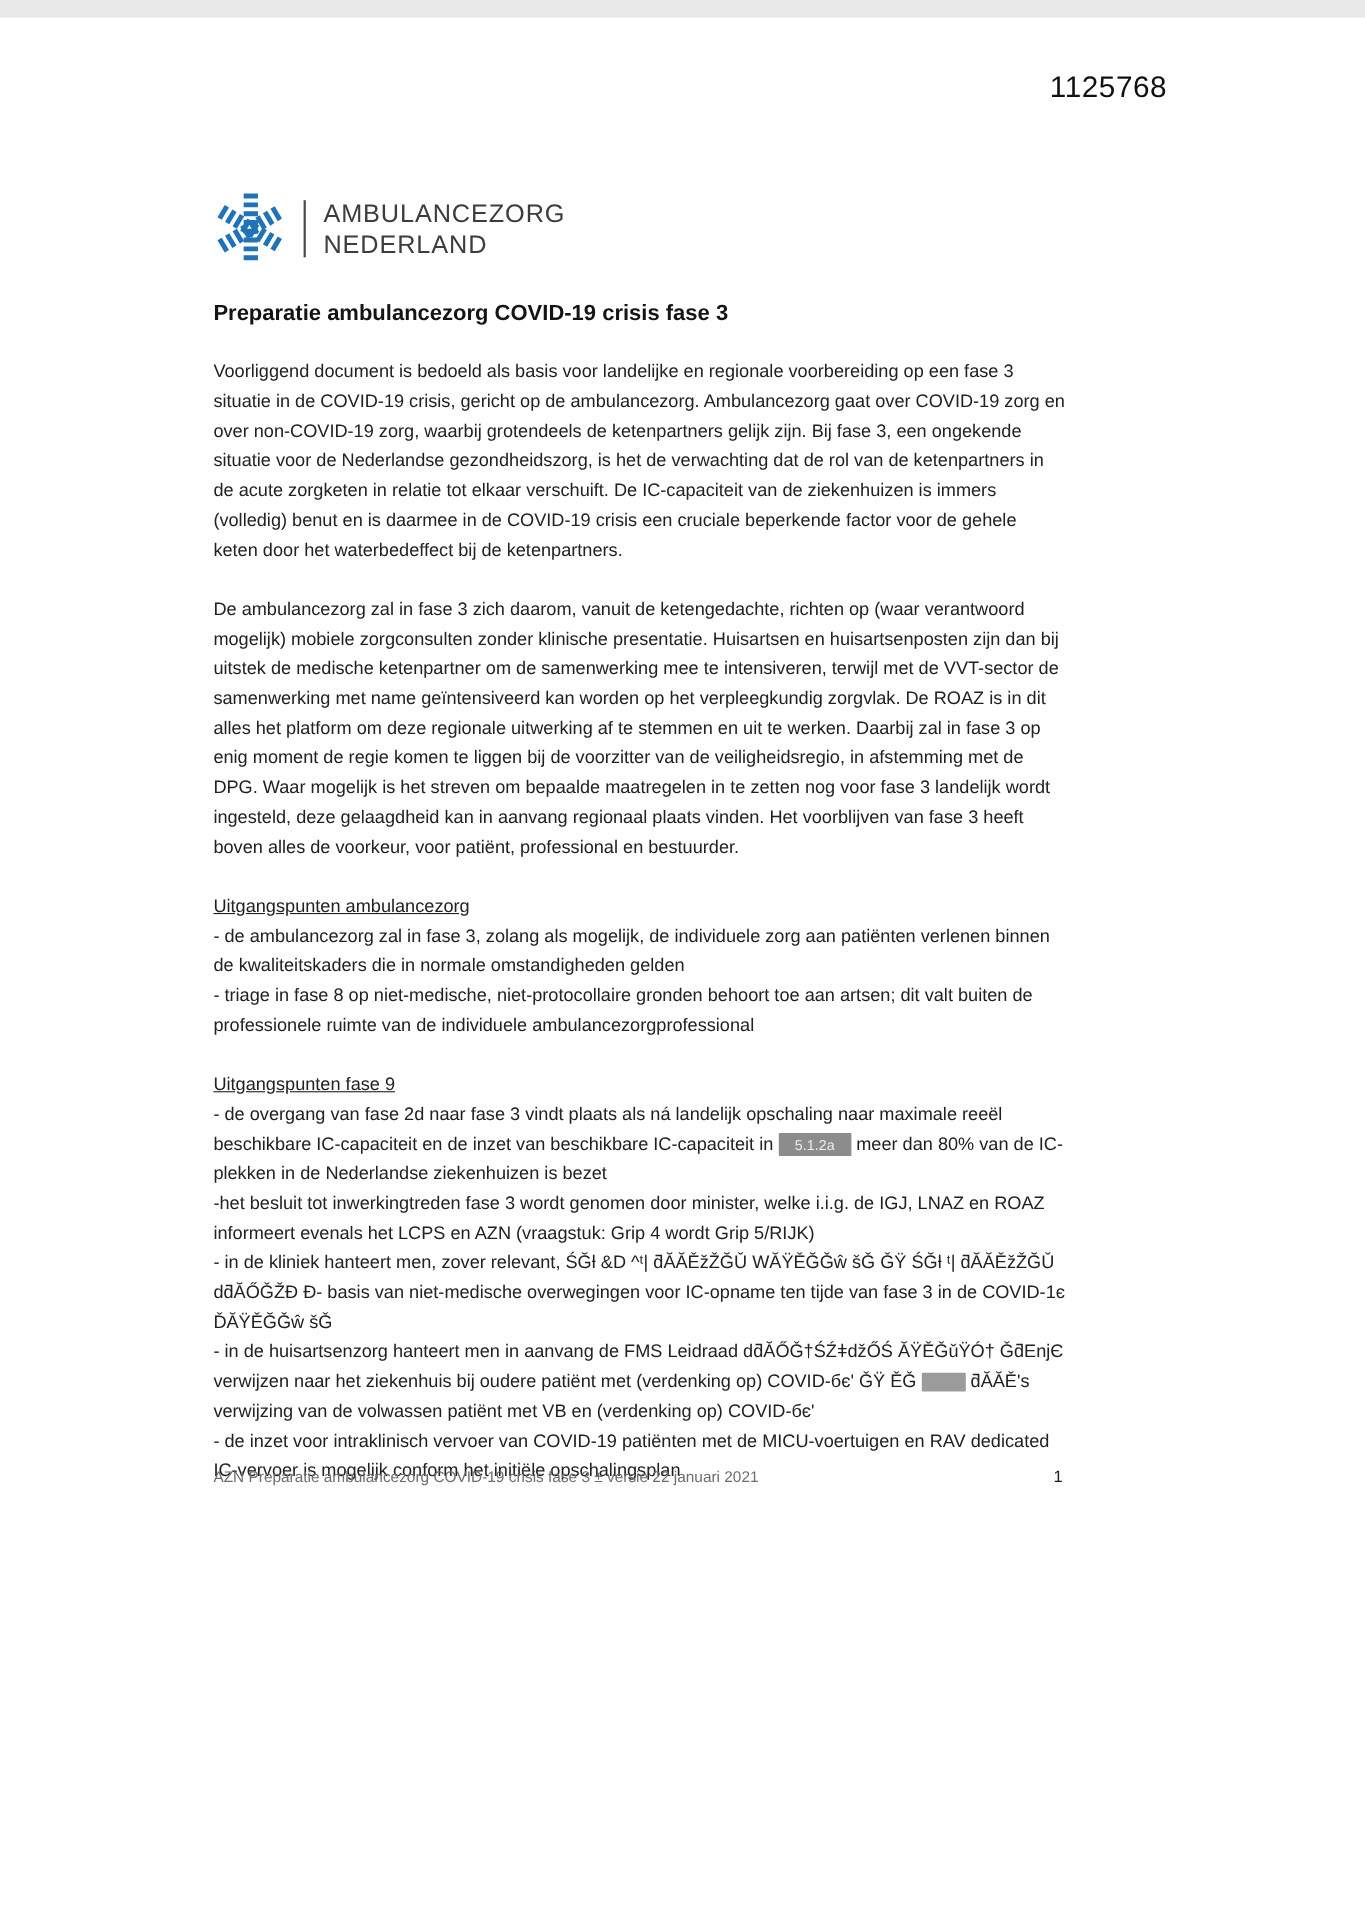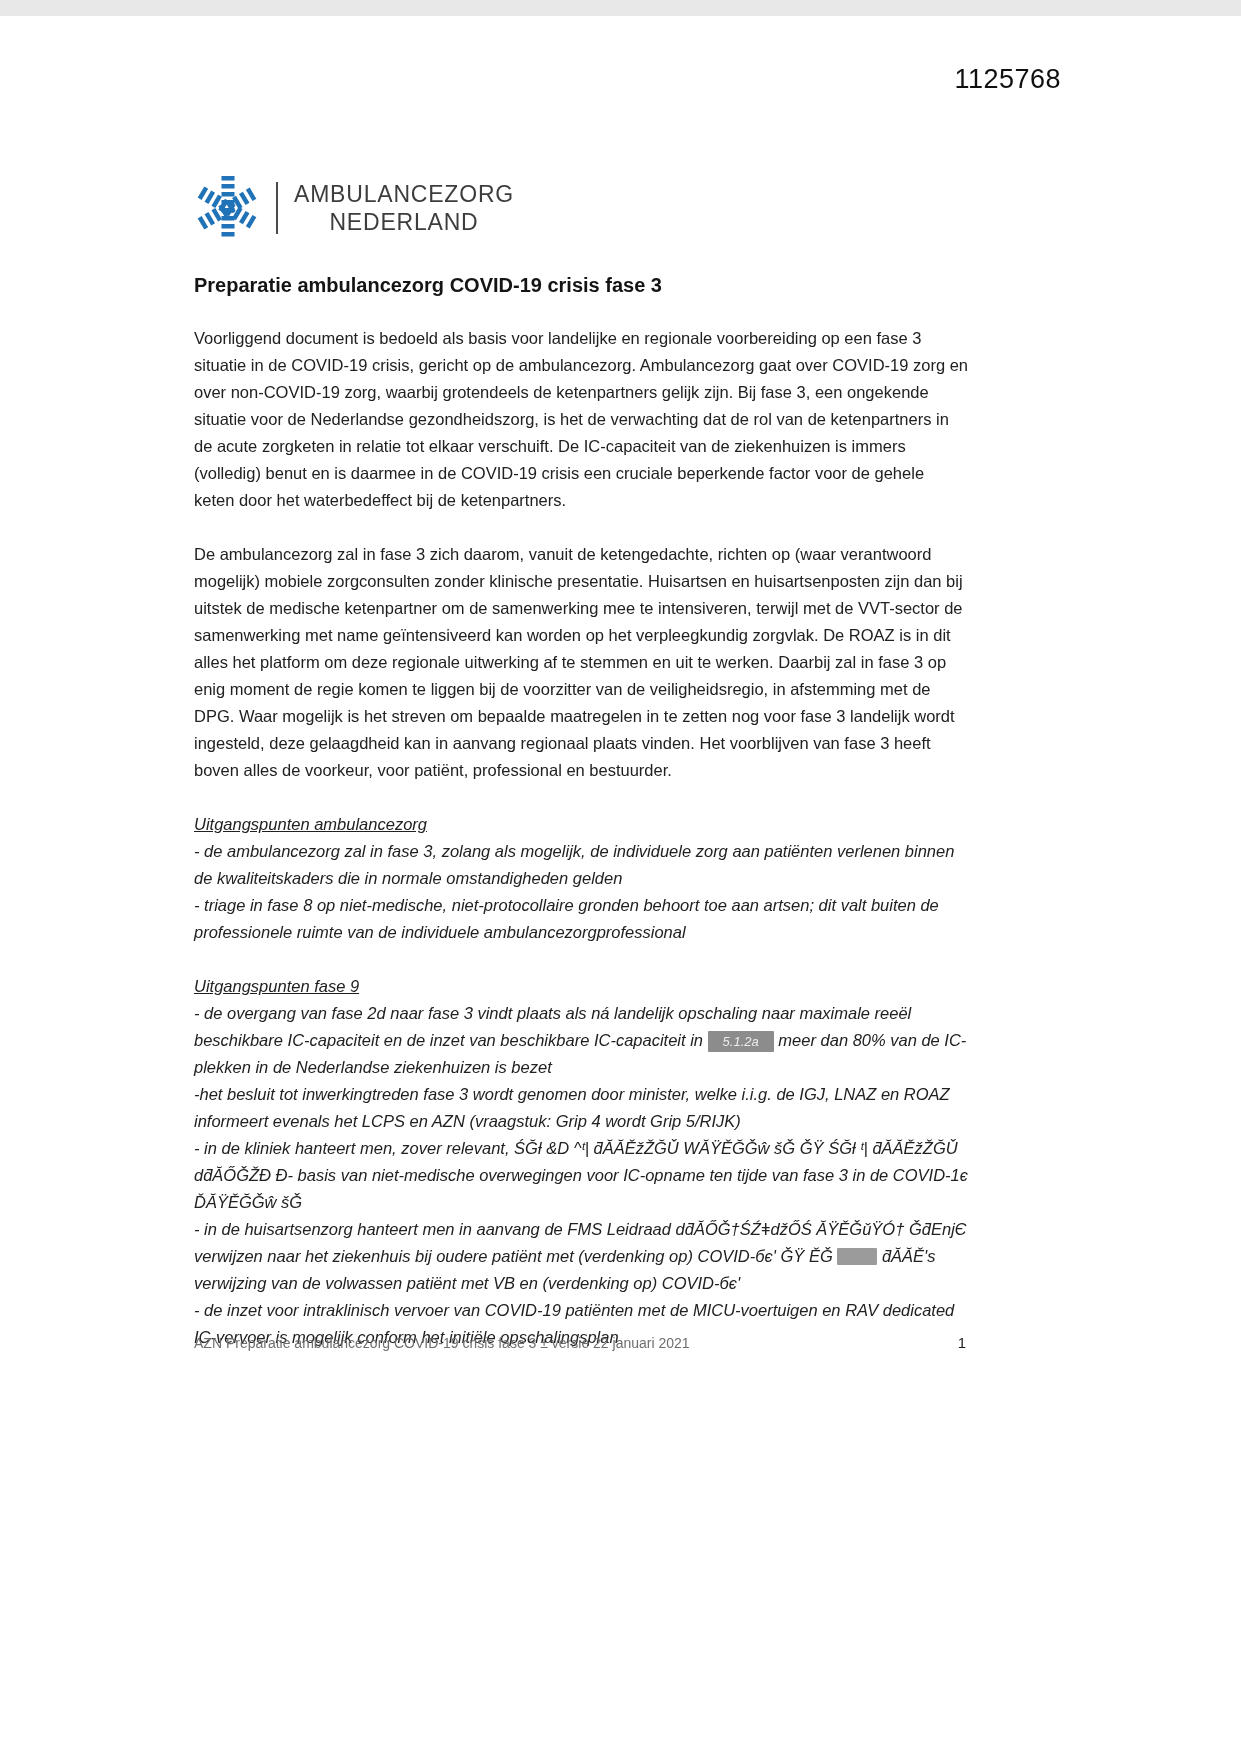--- a/index.html
+++ b/index.html
@@ -47,7 +47,6 @@
     line-height: 28px;
     letter-spacing: 0.8px;
     color: #3d3d3d;
-    text-align: center;
   }
   .doc-title {
     font-size: 20px;

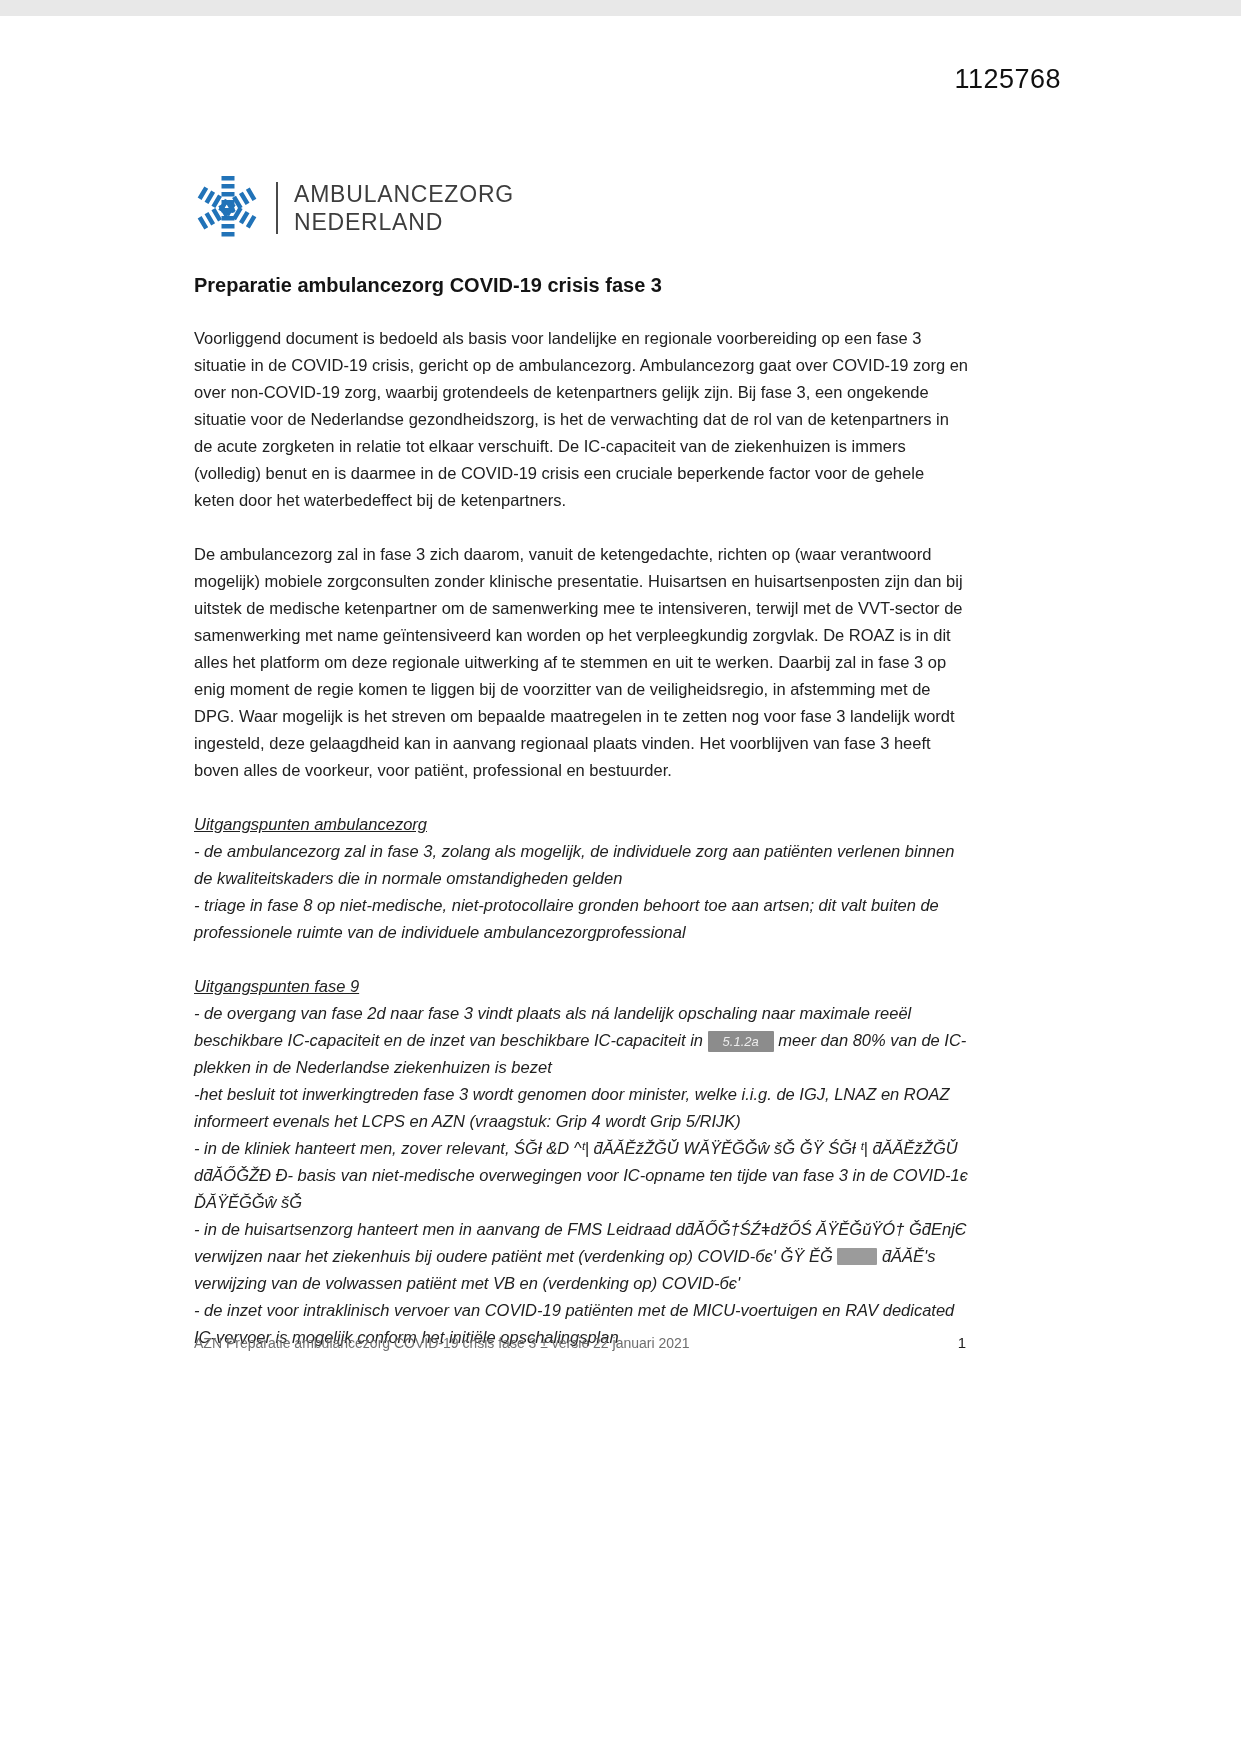--- a/index.html
+++ b/index.html
@@ -60,7 +60,7 @@
   }
   .body-para { margin-bottom: 27px; }
   .body-para.last { margin-bottom: 0; }
-  .section { margin-top: 27px; font-style: italic; }
+  .section { margin-top: 27px; }
   .section-heading {
     font-size: 16.5px;
     font-weight: normal;

